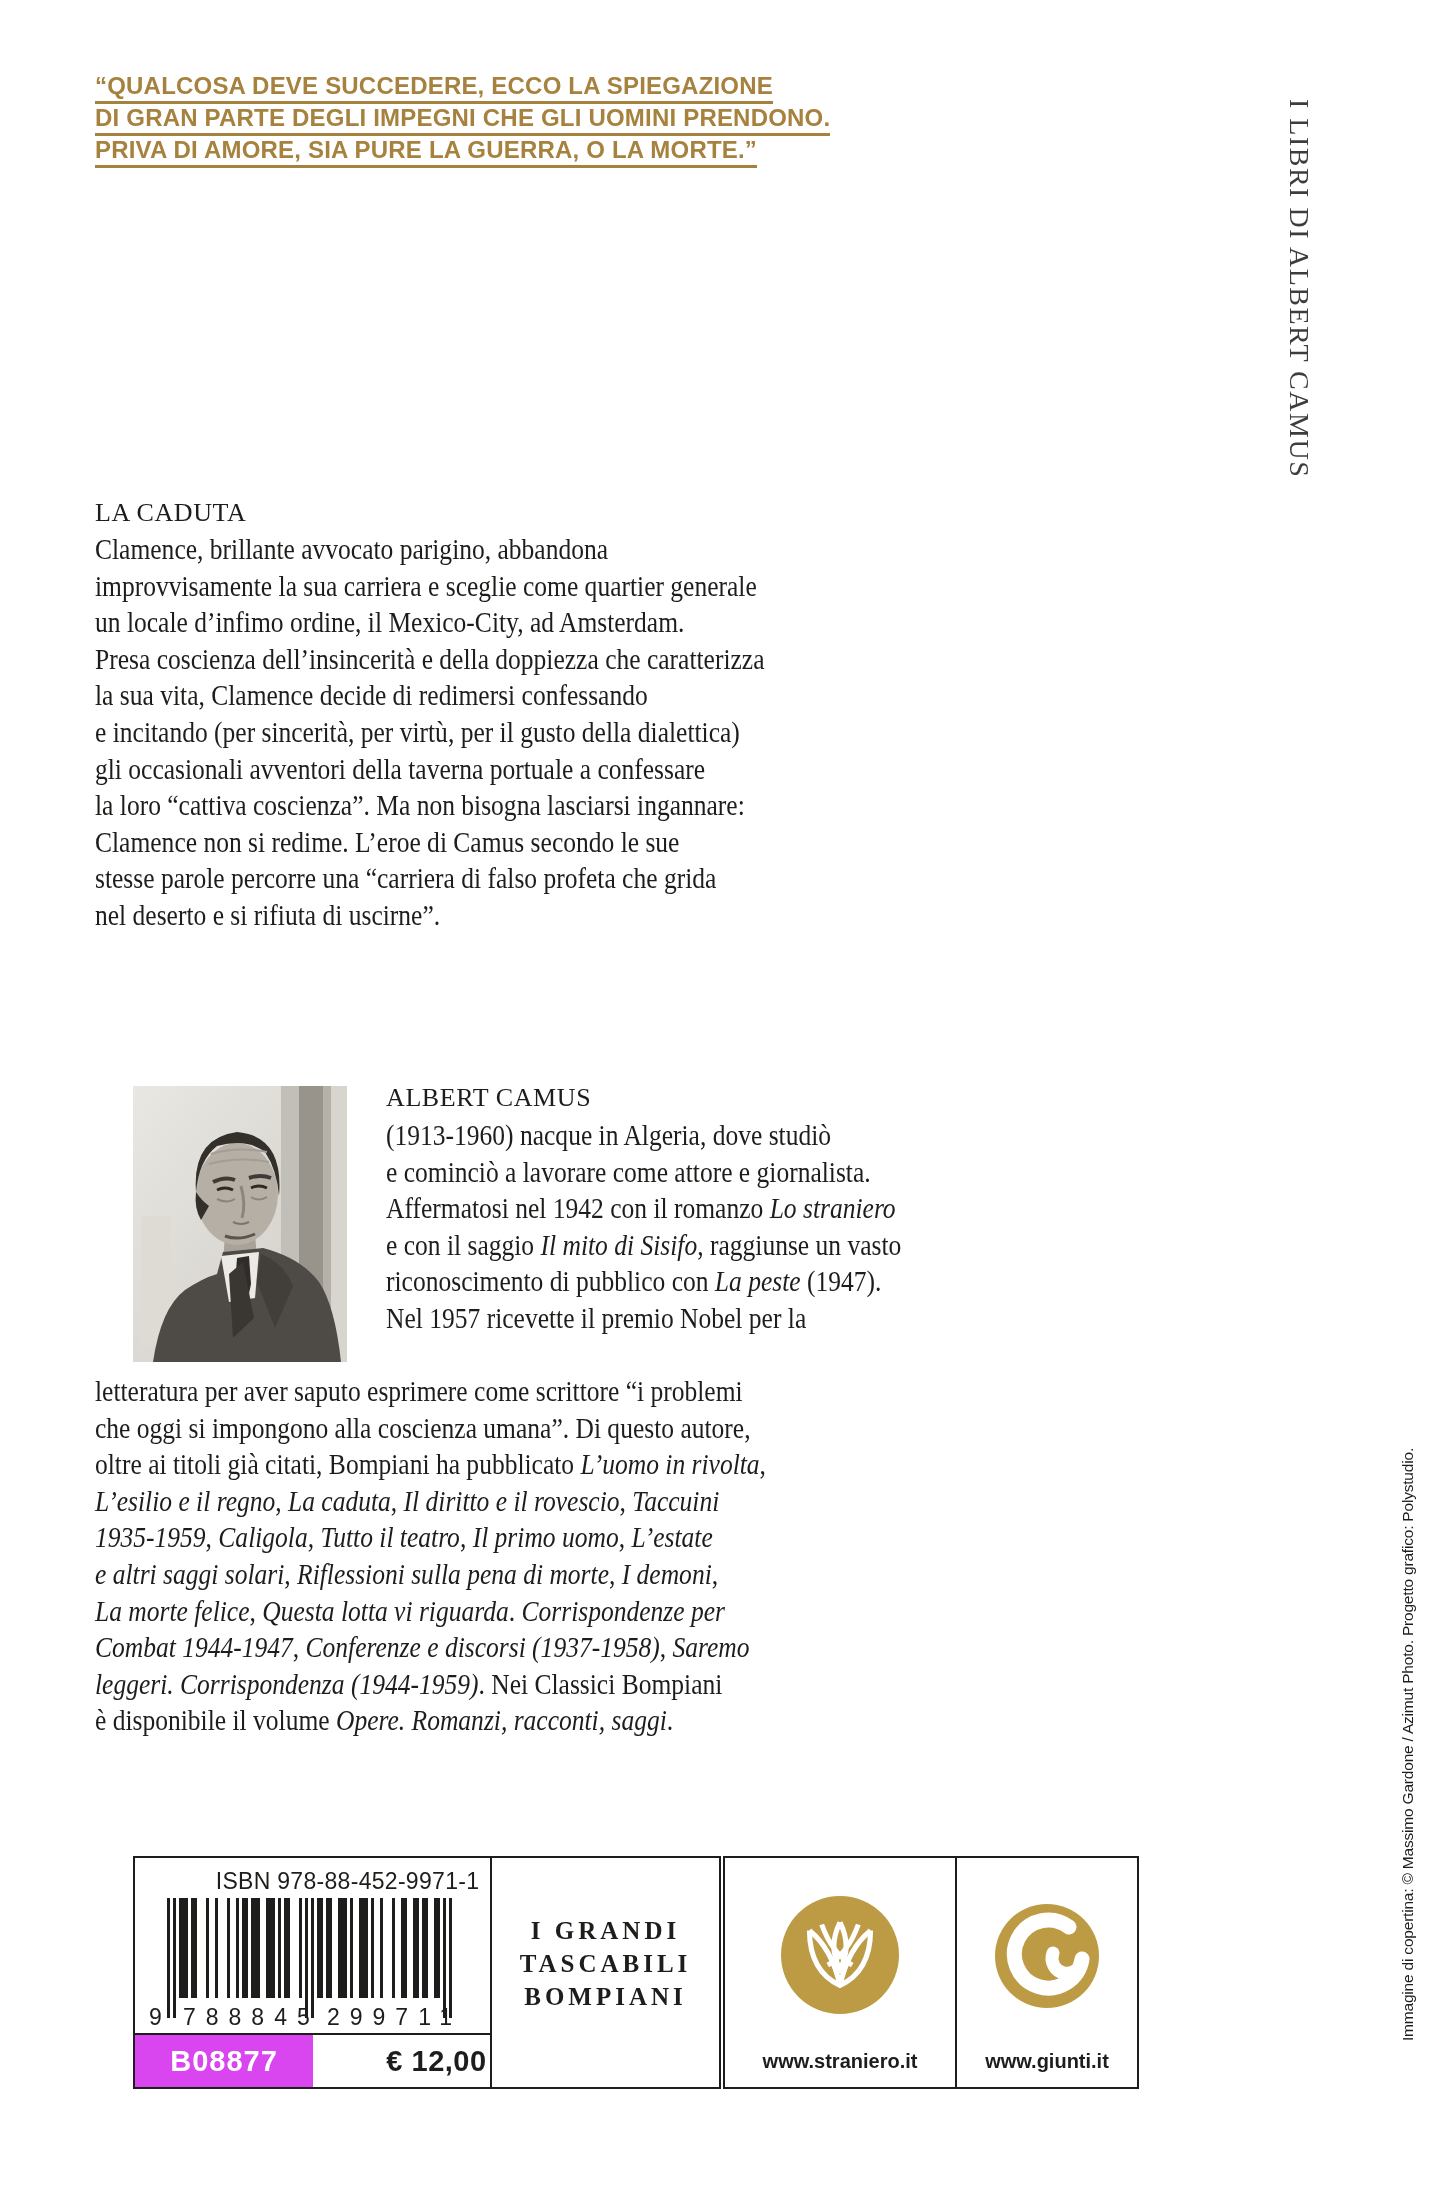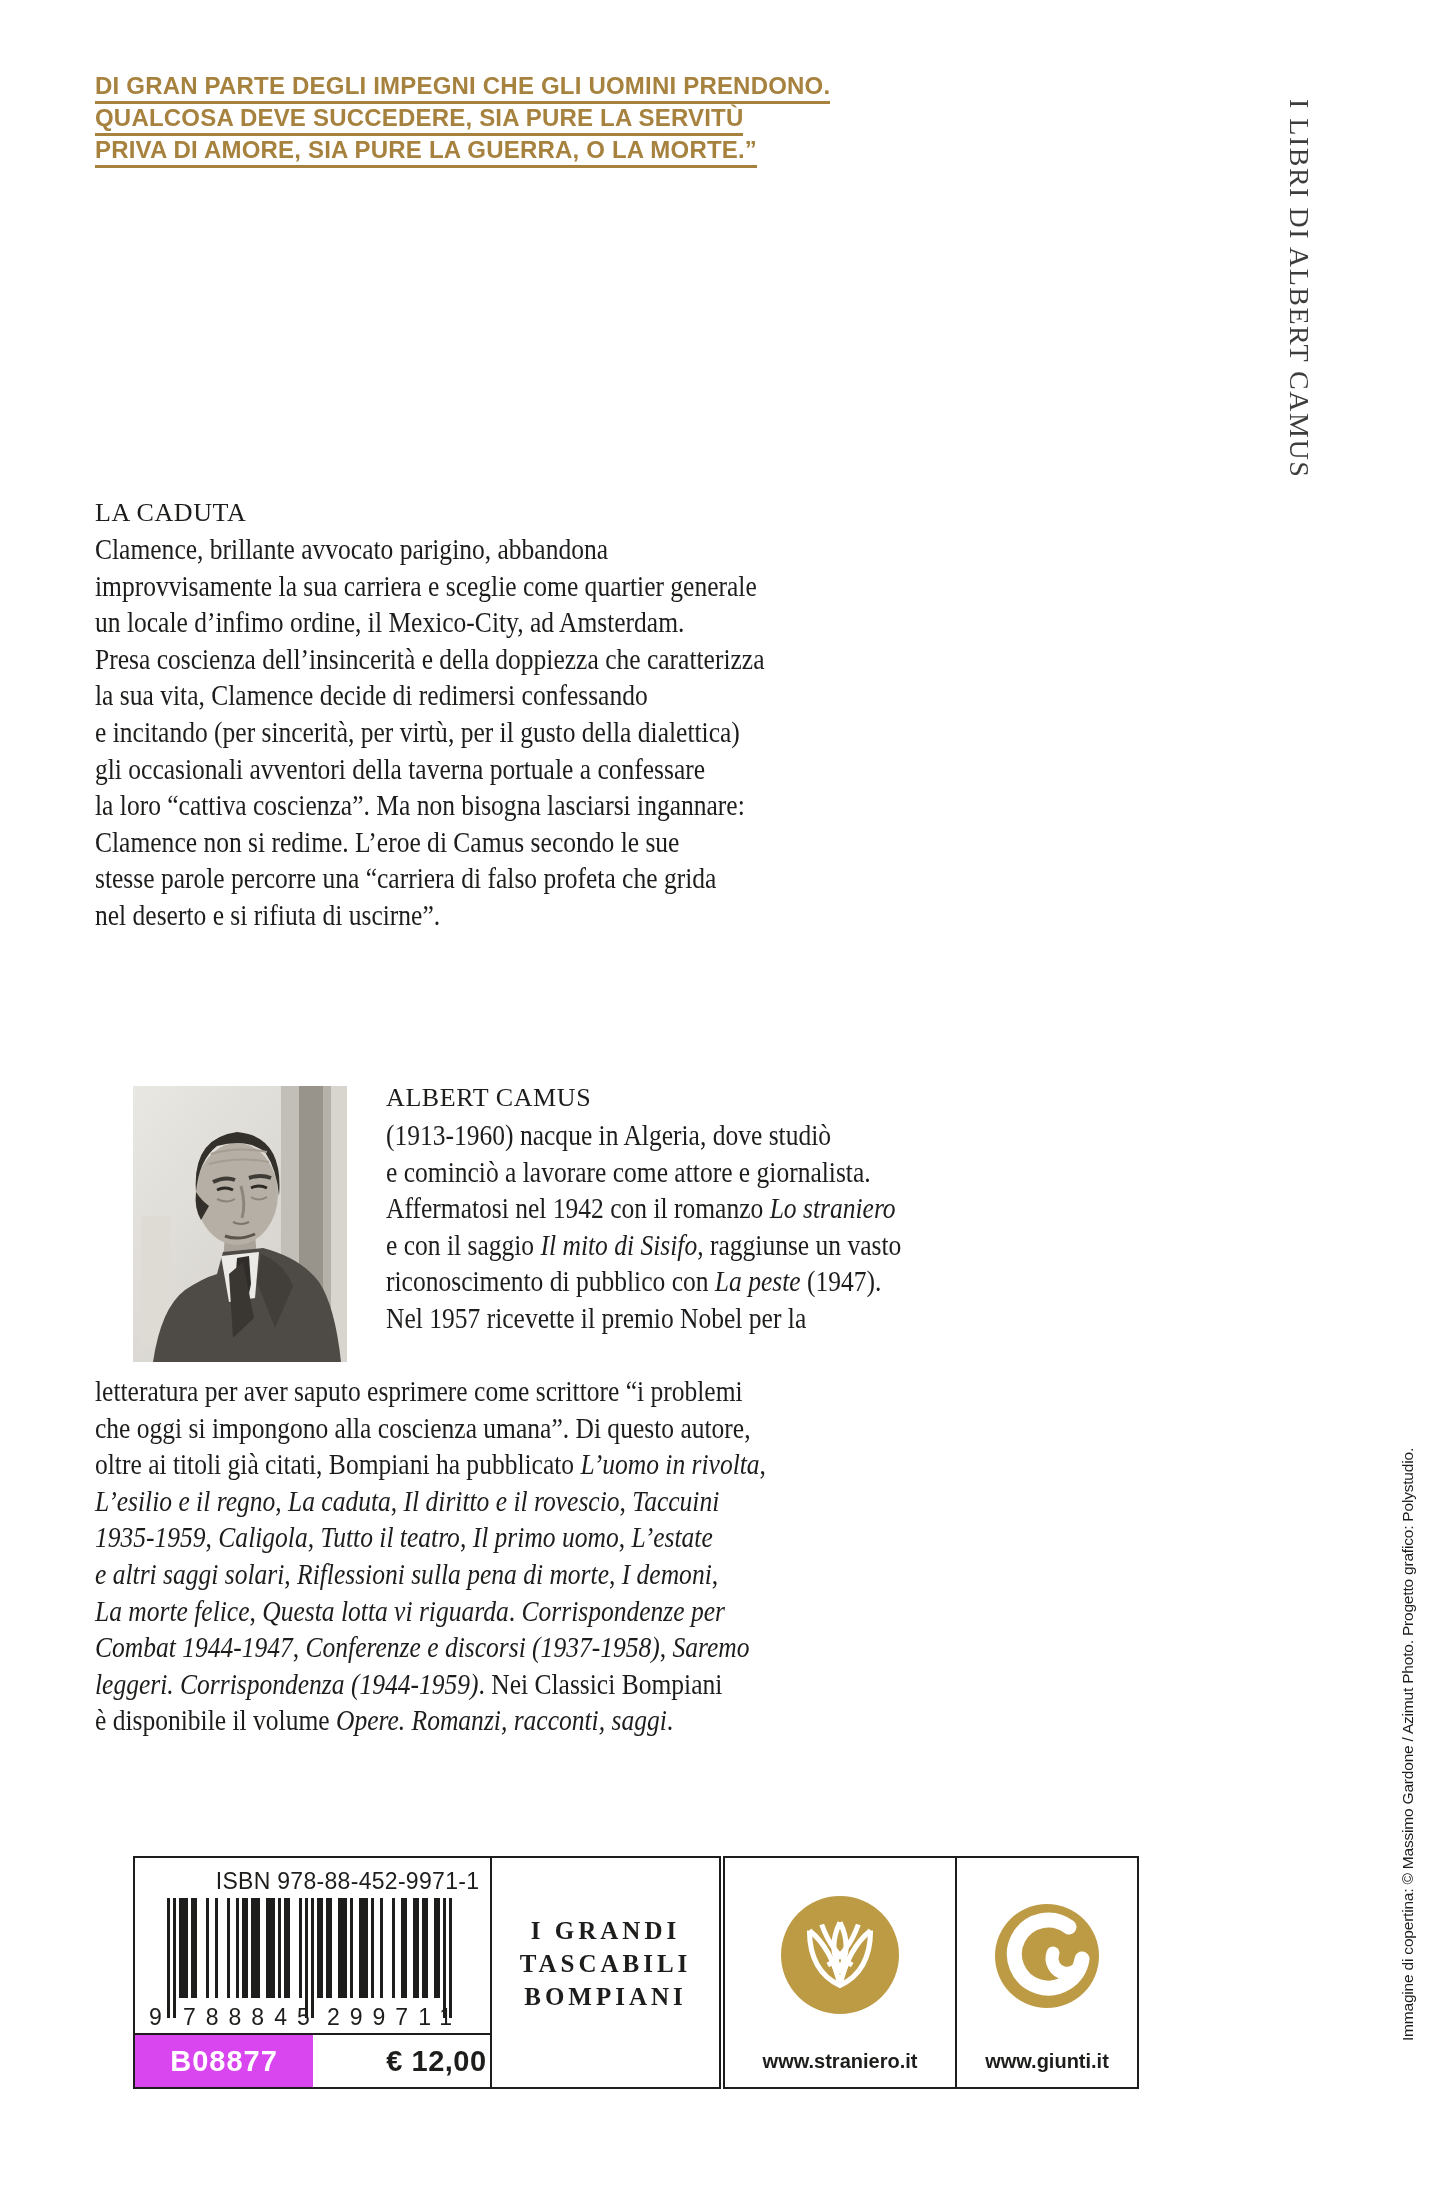--- a/index.html
+++ b/index.html
@@ -72,6 +72,7 @@
 <div class="cover">
 
   <div class="quote textblock">
+      <div class="bline"><span class="bline-inner">“QUALCOSA DEVE SUCCEDERE, ECCO LA SPIEGAZIONE</span></div>
       <div class="bline"><span class="bline-inner">DI GRAN PARTE DEGLI IMPEGNI CHE GLI UOMINI PRENDONO.</span></div>
       <div class="bline"><span class="bline-inner">QUALCOSA DEVE SUCCEDERE, SIA PURE LA SERVITÙ</span></div>
       <div class="bline"><span class="bline-inner">PRIVA DI AMORE, SIA PURE LA GUERRA, O LA MORTE.”</span></div>

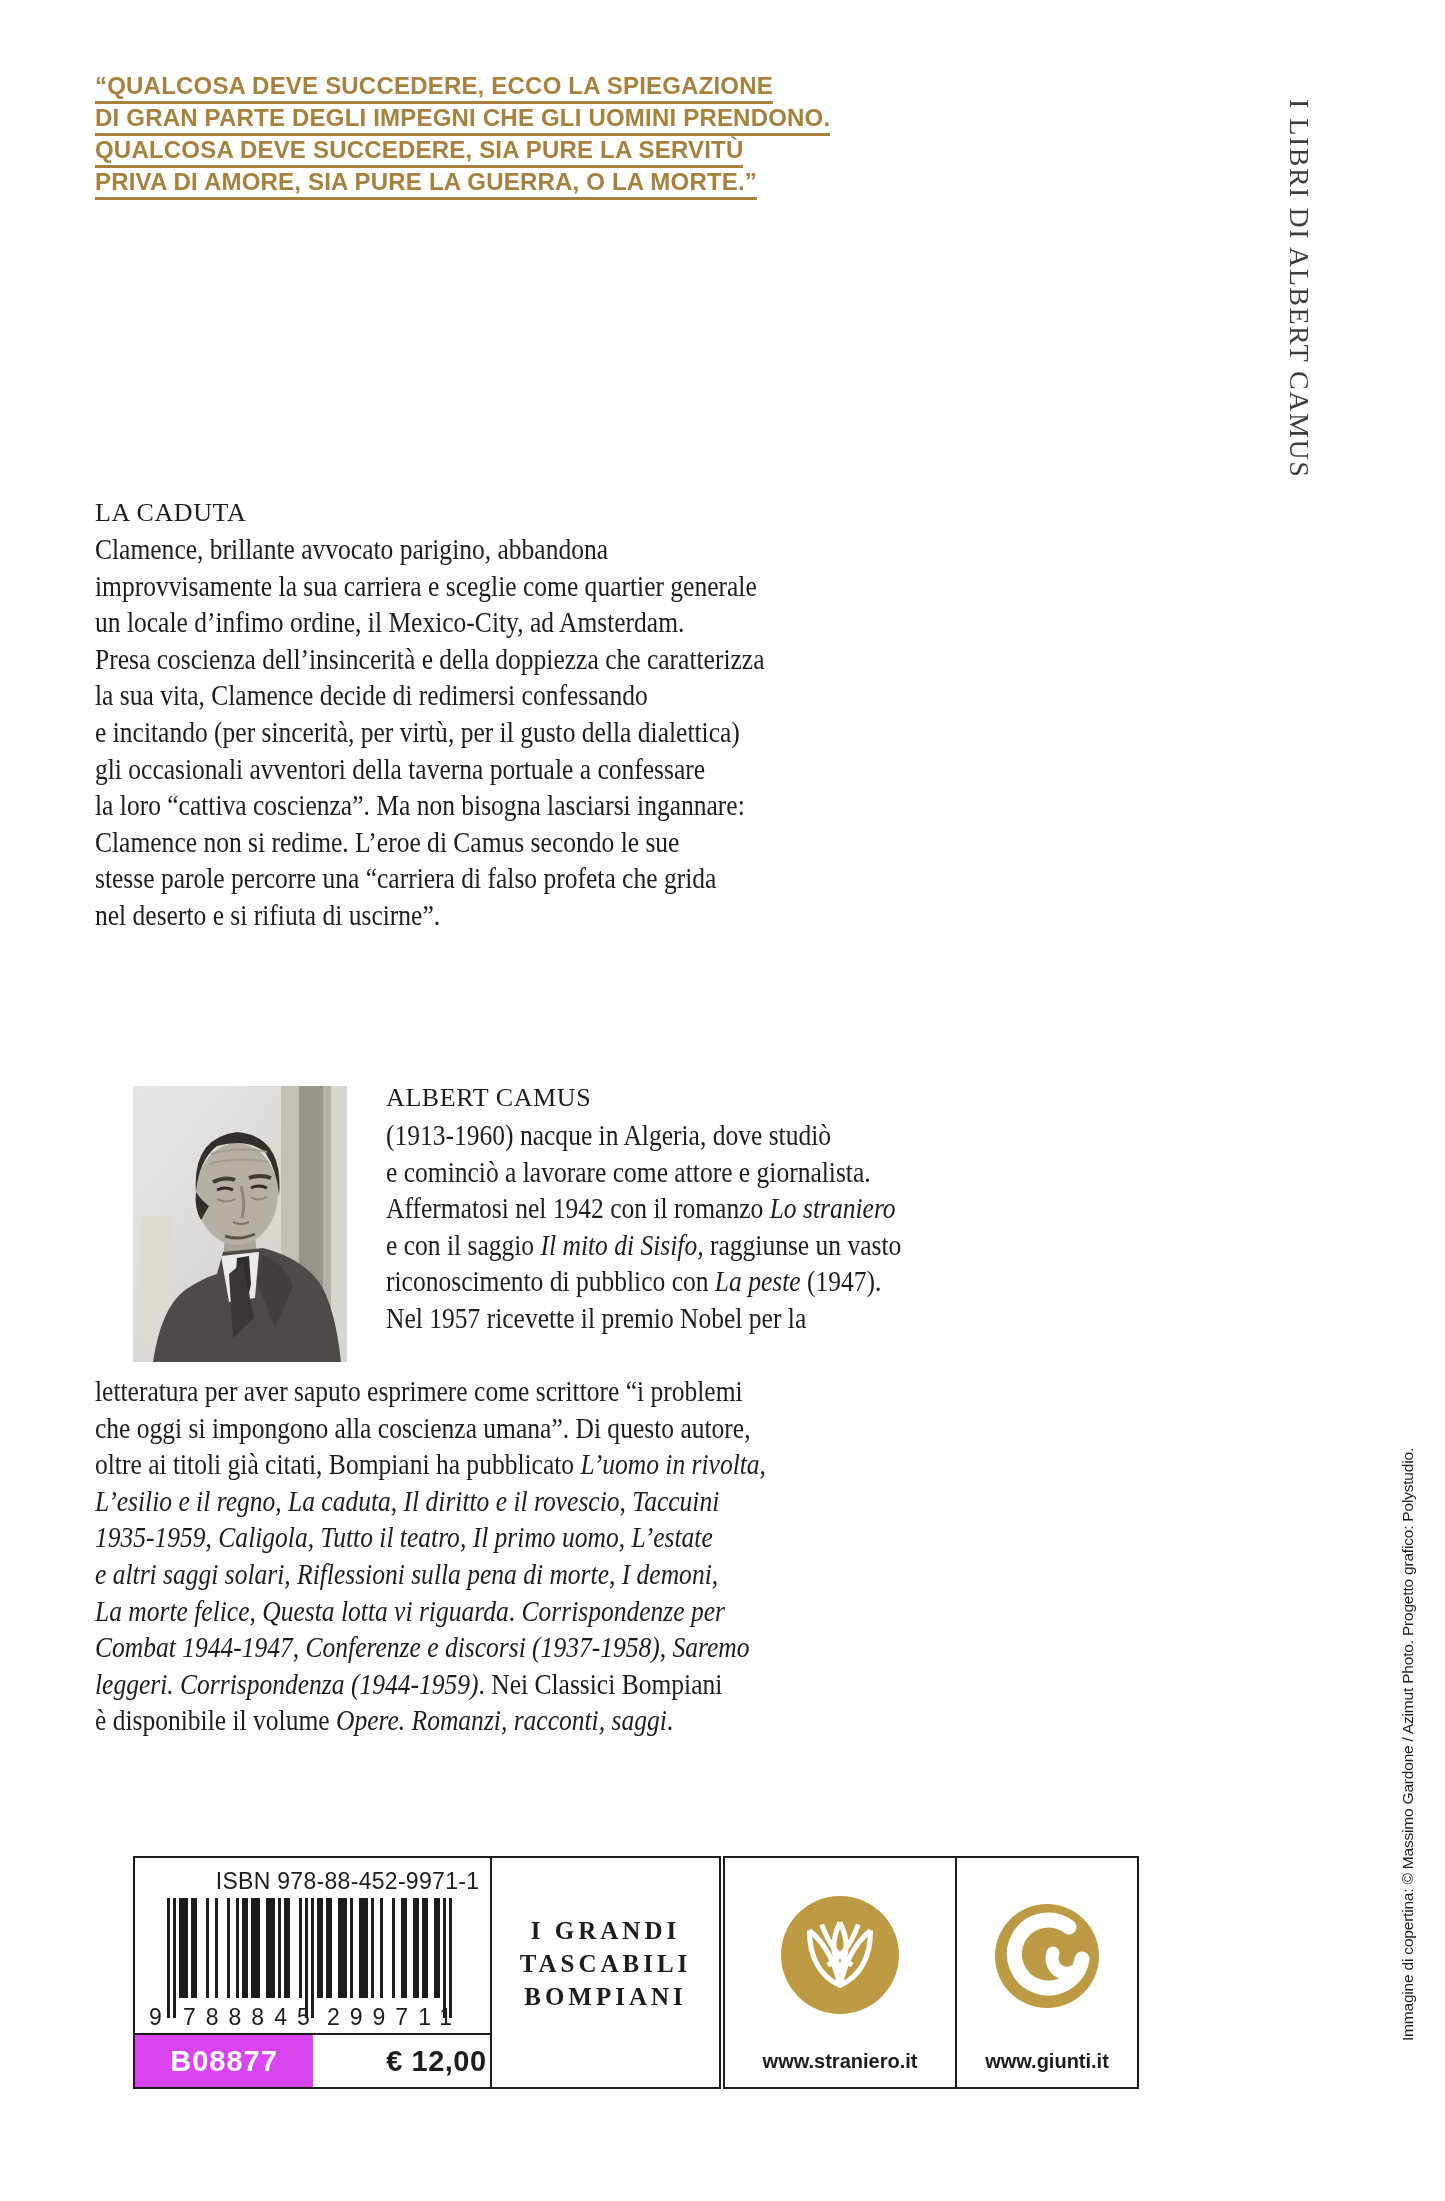--- a/index.html
+++ b/index.html
@@ -74,7 +74,6 @@
   <div class="quote textblock">
       <div class="bline"><span class="bline-inner">“QUALCOSA DEVE SUCCEDERE, ECCO LA SPIEGAZIONE</span></div>
       <div class="bline"><span class="bline-inner">DI GRAN PARTE DEGLI IMPEGNI CHE GLI UOMINI PRENDONO.</span></div>
-      <div class="bline"><span class="bline-inner">QUALCOSA DEVE SUCCEDERE, SIA PURE LA SERVITÙ</span></div>
       <div class="bline"><span class="bline-inner">PRIVA DI AMORE, SIA PURE LA GUERRA, O LA MORTE.”</span></div>
     </div>
 

